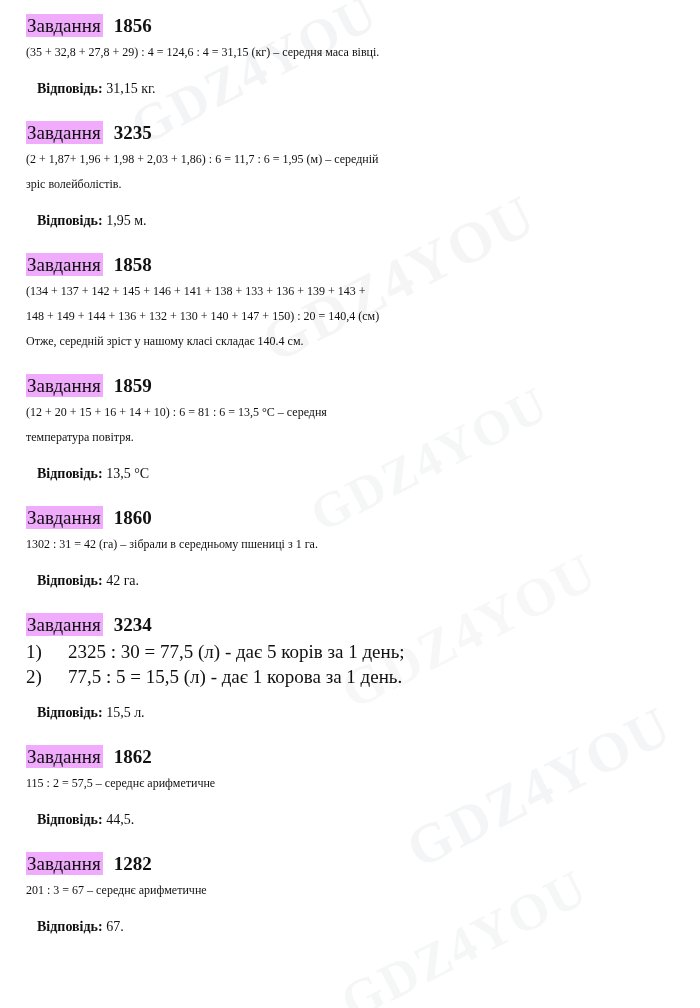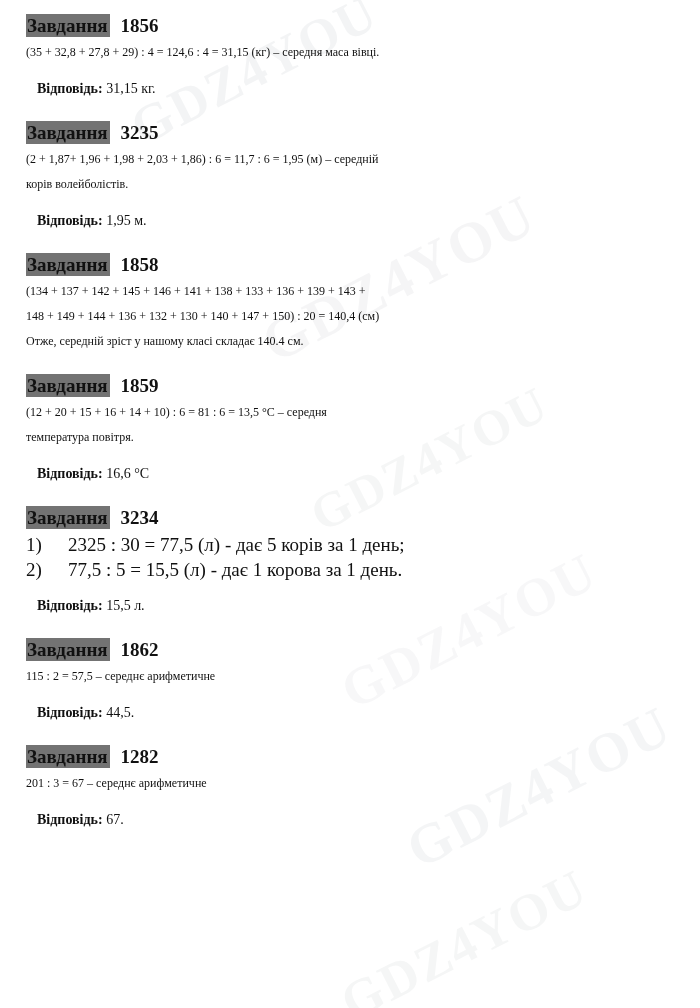--- a/index.html
+++ b/index.html
@@ -59,8 +59,8 @@
     white-space: nowrap;
   }
   .task-label {
-    font-weight: 700;
-    background-color: #737373;
+    font-weight: 400;
+    background-color: #f0abfc;
     padding: 1px 2px 1px 1px;
     box-decoration-break: clone;
     text-align: right;

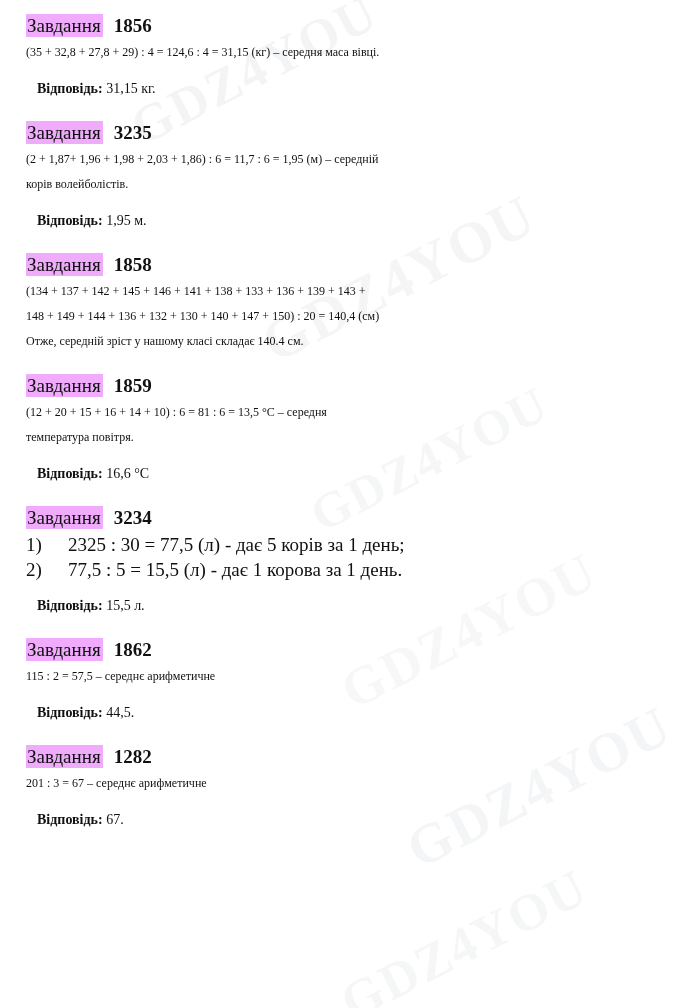--- a/index.html
+++ b/index.html
@@ -119,7 +119,7 @@
       <div class="task">
         <div class="task-heading"><span class="task-label">Завдання</span><span class="task-number">3235</span></div>
         <div class="line">(2 + 1,87+ 1,96 + 1,98 + 2,03 + 1,86) : 6 = 11,7 : 6 = 1,95 (м) – середній</div>
-        <div class="line">корів волейболістів.</div>
+        <div class="line">зріс волейболістів.</div>
         <div class="answer-line"><span class="answer-label">Відповідь:</span> <span>1,95 м.</span></div>
       </div>
       <div class="task">

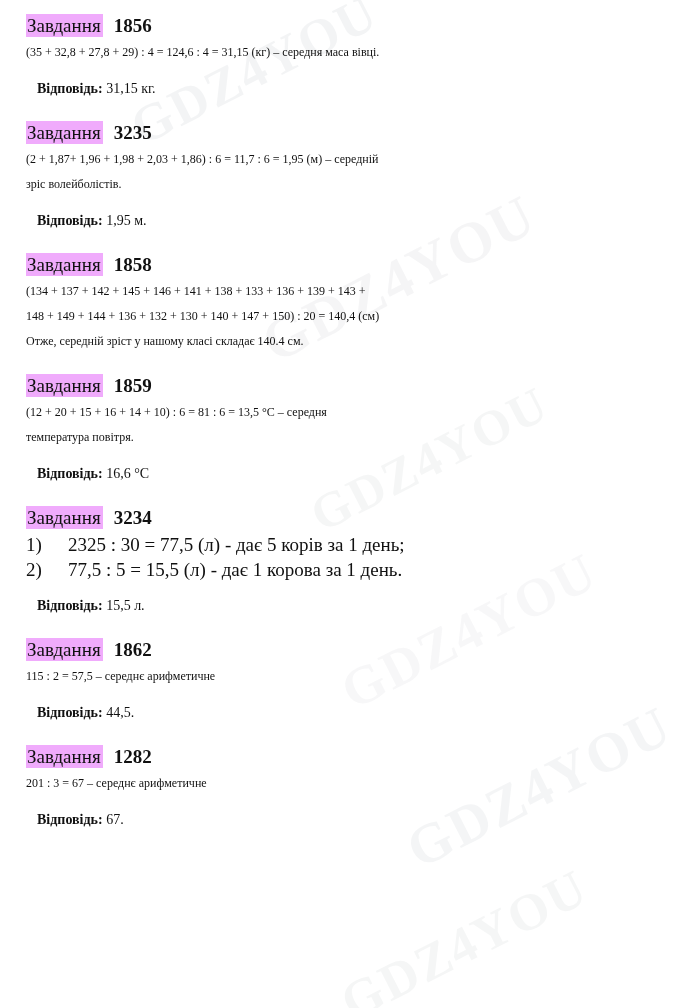--- a/index.html
+++ b/index.html
@@ -132,7 +132,7 @@
         <div class="task-heading"><span class="task-label">Завдання</span><span class="task-number">1859</span></div>
         <div class="line">(12 + 20 + 15 + 16 + 14 + 10) : 6 = 81 : 6 = 13,5 °С – середня</div>
         <div class="line">температура повітря.</div>
-        <div class="answer-line"><span class="answer-label">Відповідь:</span> <span>16,6 °С</span></div>
+        <div class="answer-line"><span class="answer-label">Відповідь:</span> <span>13,5 °С</span></div>
       </div>
       <div class="task">
         <div class="task-heading"><span class="task-label">Завдання</span><span class="task-number">3234</span></div>

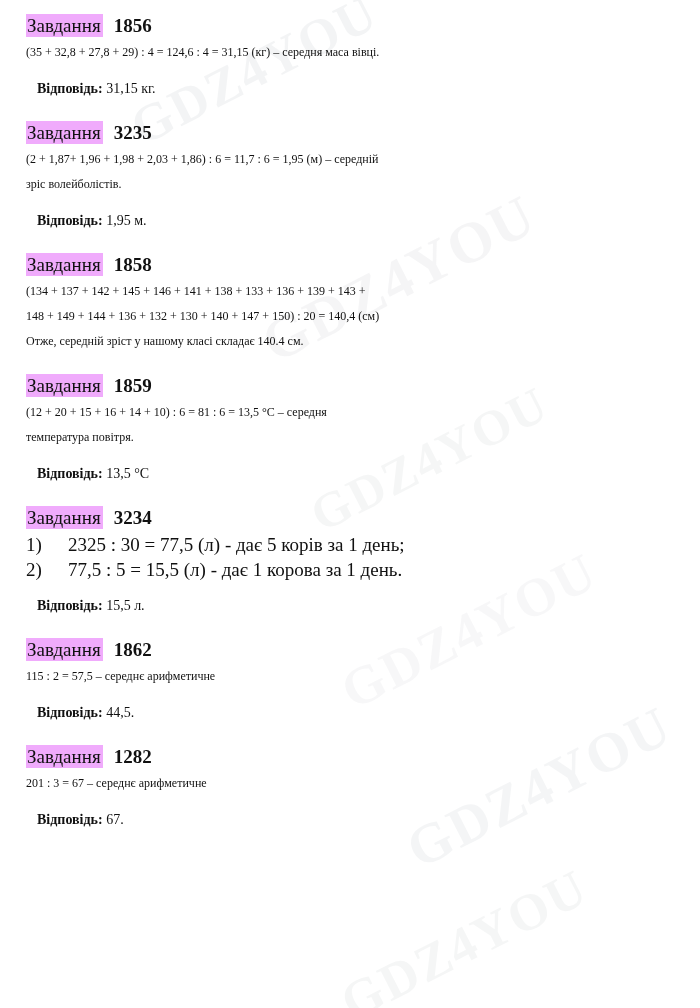--- a/index.html
+++ b/index.html
@@ -135,6 +135,11 @@
         <div class="answer-line"><span class="answer-label">Відповідь:</span> <span>13,5 °С</span></div>
       </div>
       <div class="task">
+        <div class="task-heading"><span class="task-label">Завдання</span><span class="task-number">1860</span></div>
+        <div class="line">1302 : 31 = 42 (га) – зібрали в середньому пшениці з 1 га.</div>
+        <div class="answer-line"><span class="answer-label">Відповідь:</span> <span>42 га.</span></div>
+      </div>
+      <div class="task">
         <div class="task-heading"><span class="task-label">Завдання</span><span class="task-number">3234</span></div>
         <div class="sub-list">
           <div class="sub-item">

